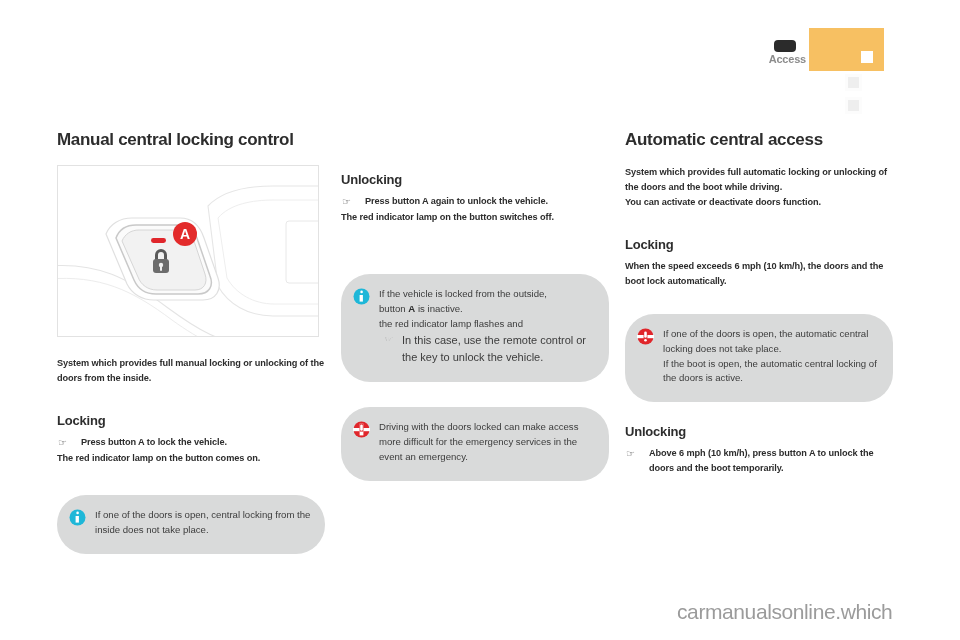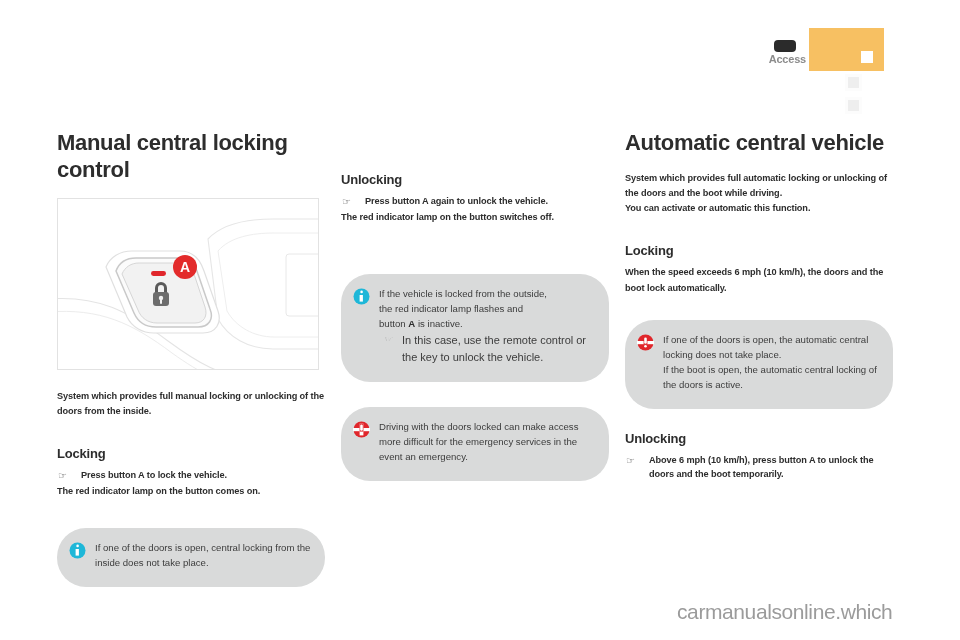--- a/index.html
+++ b/index.html
@@ -69,7 +69,7 @@
 
   
   h1.sec-title {
-    font-size: 22px;
+    font-size: 17px;
     font-weight: bold;
     color: #2d2d2d;
     line-height: 1.22;

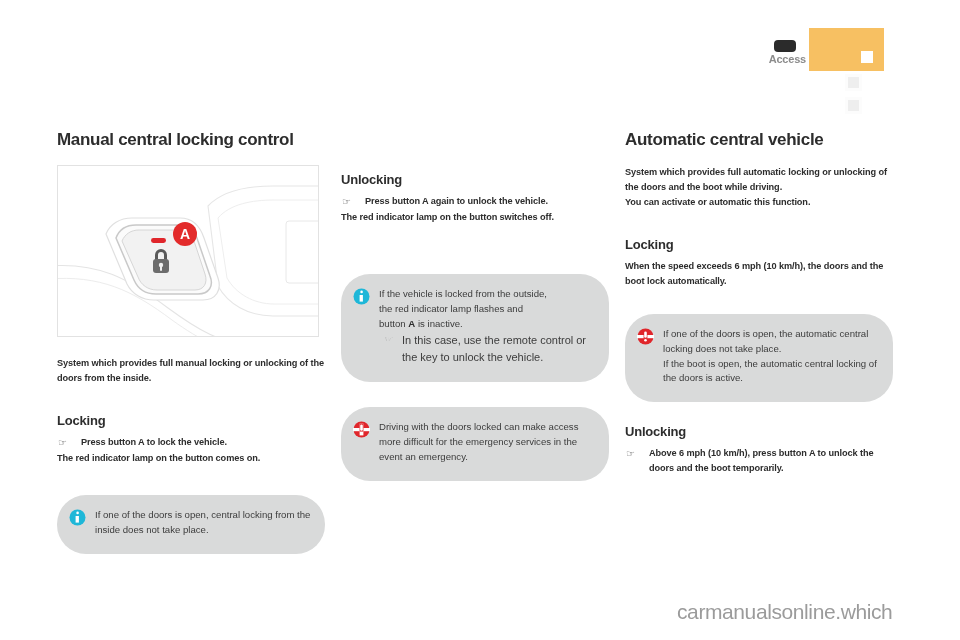--- a/index.html
+++ b/index.html
@@ -303,7 +303,7 @@
 
   <div class="col col-3">
 
-    <h1 class="sec-title">Automatic central vehicle</h1>
+    <h1 class="sec-title">Automatic central access</h1>
 
     <p class="body-bold">System which provides full automatic locking or unlocking of the doors and the boot while driving.</p>
     <p class="body-bold">You can activate or automatic this function.</p>

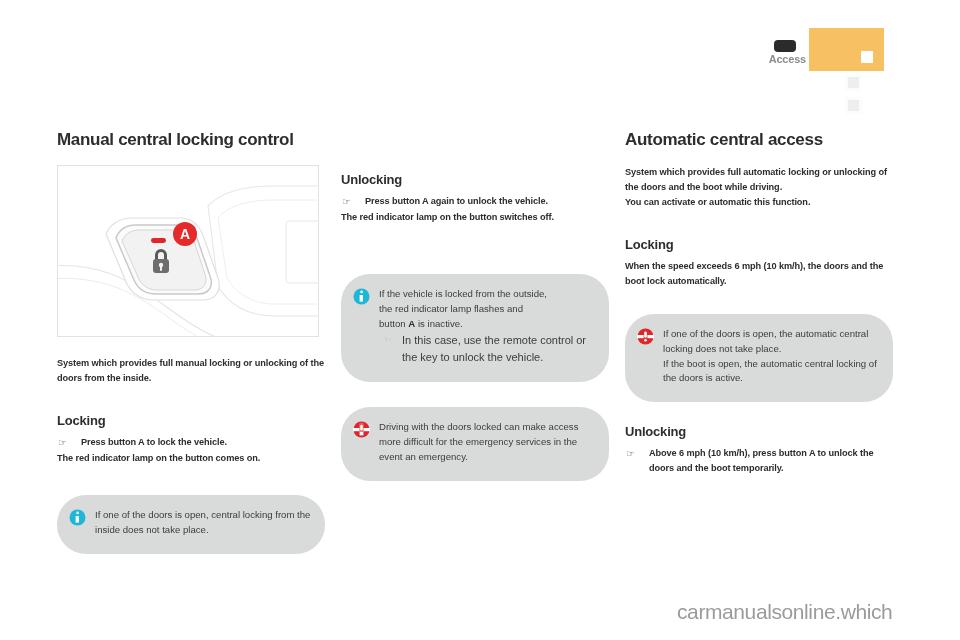--- a/index.html
+++ b/index.html
@@ -306,7 +306,7 @@
     <h1 class="sec-title">Automatic central access</h1>
 
     <p class="body-bold">System which provides full automatic locking or unlocking of the doors and the boot while driving.</p>
-    <p class="body-bold">You can activate or automatic this function.</p>
+    <p class="body-bold">You can activate or deactivate doors function.</p>
 
     <div style="height:27px"></div>
     <h2 class="sub-title">Locking</h2>

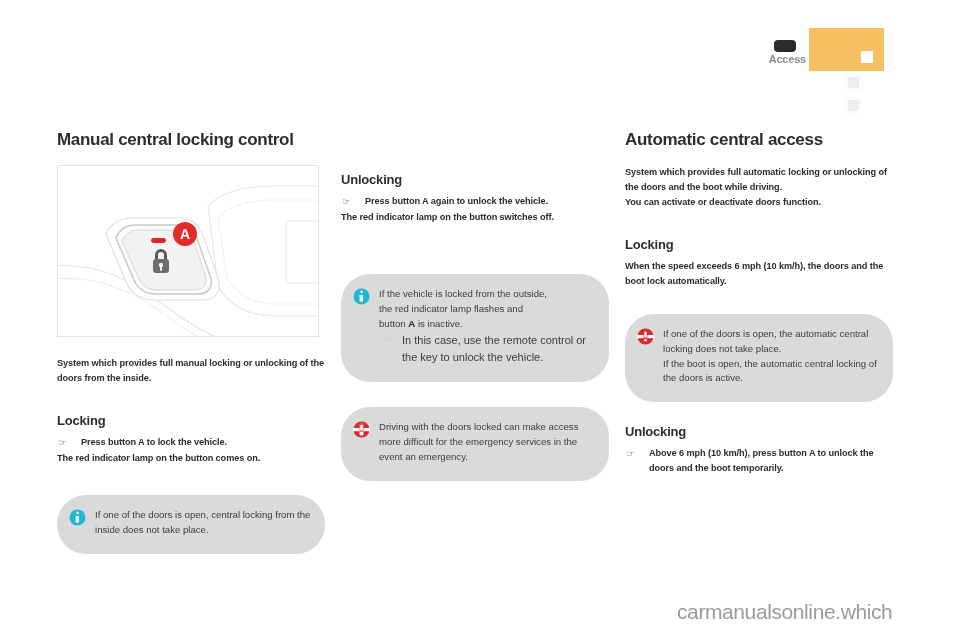--- a/index.html
+++ b/index.html
@@ -272,8 +272,8 @@
       </span>
       <span class="callout-body">
         <p>If the vehicle is locked from the outside,</p>
+        <p><span>button </span><b>A</b><span> is inactive.</span></p>
         <p>the red indicator lamp flashes and</p>
-        <p><span>button </span><b>A</b><span> is inactive.</span></p>
         <span class="callout-sub">
           <span class="si">☞</span>
           <span class="st">In this case, use the remote control or the key to unlock the vehicle.</span>

